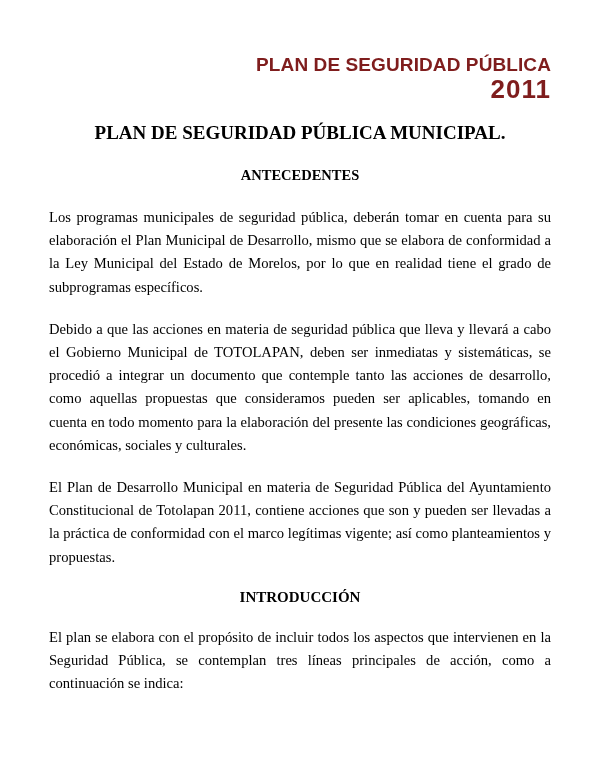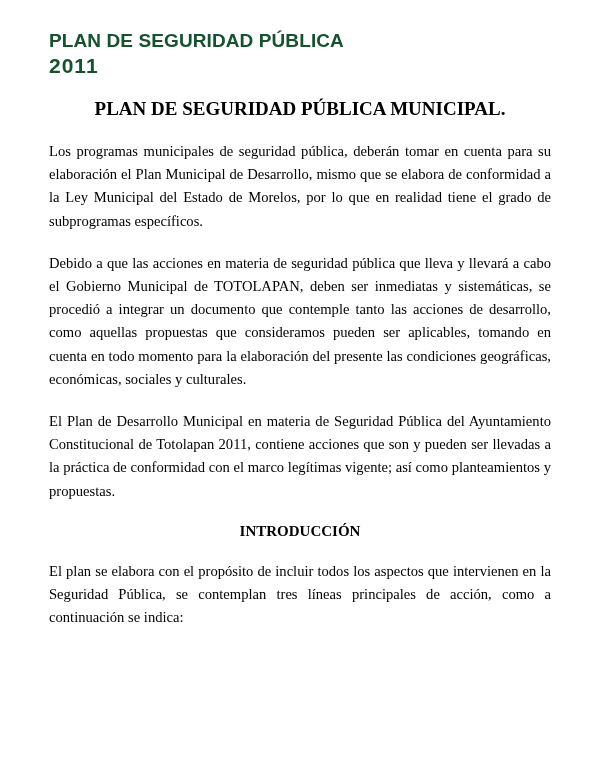--- a/index.html
+++ b/index.html
@@ -28,13 +28,13 @@
 
   
   .doc-banner {
-    text-align: left;
-    padding-top: 28px;
+    text-align: right;
+    padding-top: 52px;
     font-family: "Liberation Sans", "DejaVu Sans", sans-serif;
     font-weight: bold;
     font-size: 19px;
     line-height: 25px;
-    color: #14532d;
+    color: #7f1d1d;
     letter-spacing: 0.1px;
     white-space: nowrap;
   }

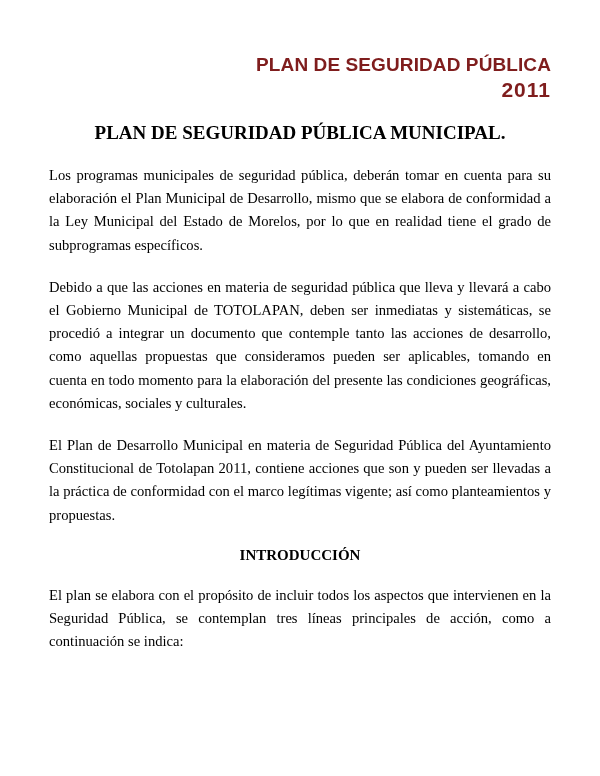--- a/index.html
+++ b/index.html
@@ -43,7 +43,7 @@
   }
   .doc-banner .banner-year {
     display: block;
-    font-size: 21px;
+    font-size: 26px;
     letter-spacing: 1px;
   }
 

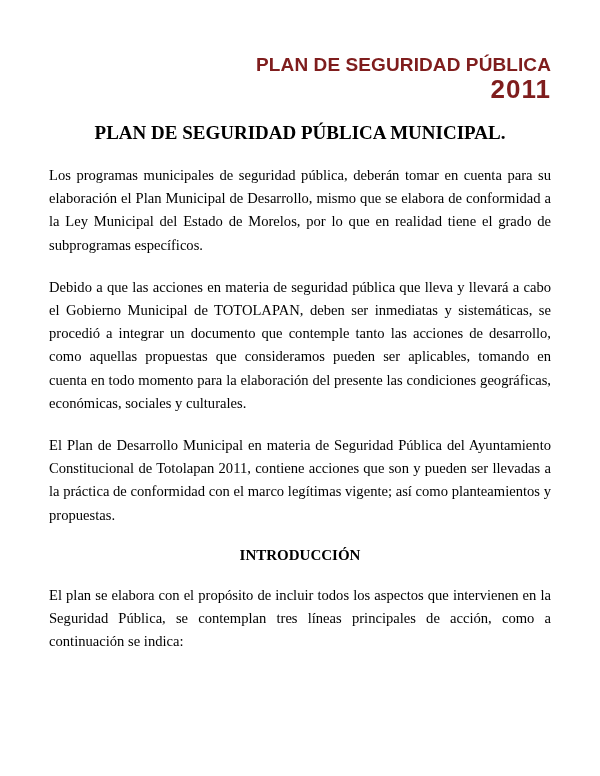--- a/index.html
+++ b/index.html
@@ -93,6 +93,7 @@
 
   <h1 class="doc-heading heading-main">PLAN DE SEGURIDAD PÚBLICA MUNICIPAL.</h1>
 
+  <h2 class="doc-heading heading-antecedentes">ANTECEDENTES</h2>
 
   <p class="doc-para first-after-heading">Los programas municipales de seguridad pública, deberán tomar en cuenta para su elaboración el Plan Municipal de Desarrollo, mismo que se elabora de conformidad a la Ley Municipal del Estado de Morelos, por lo que en realidad tiene el grado de subprogramas específicos.</p>
 

